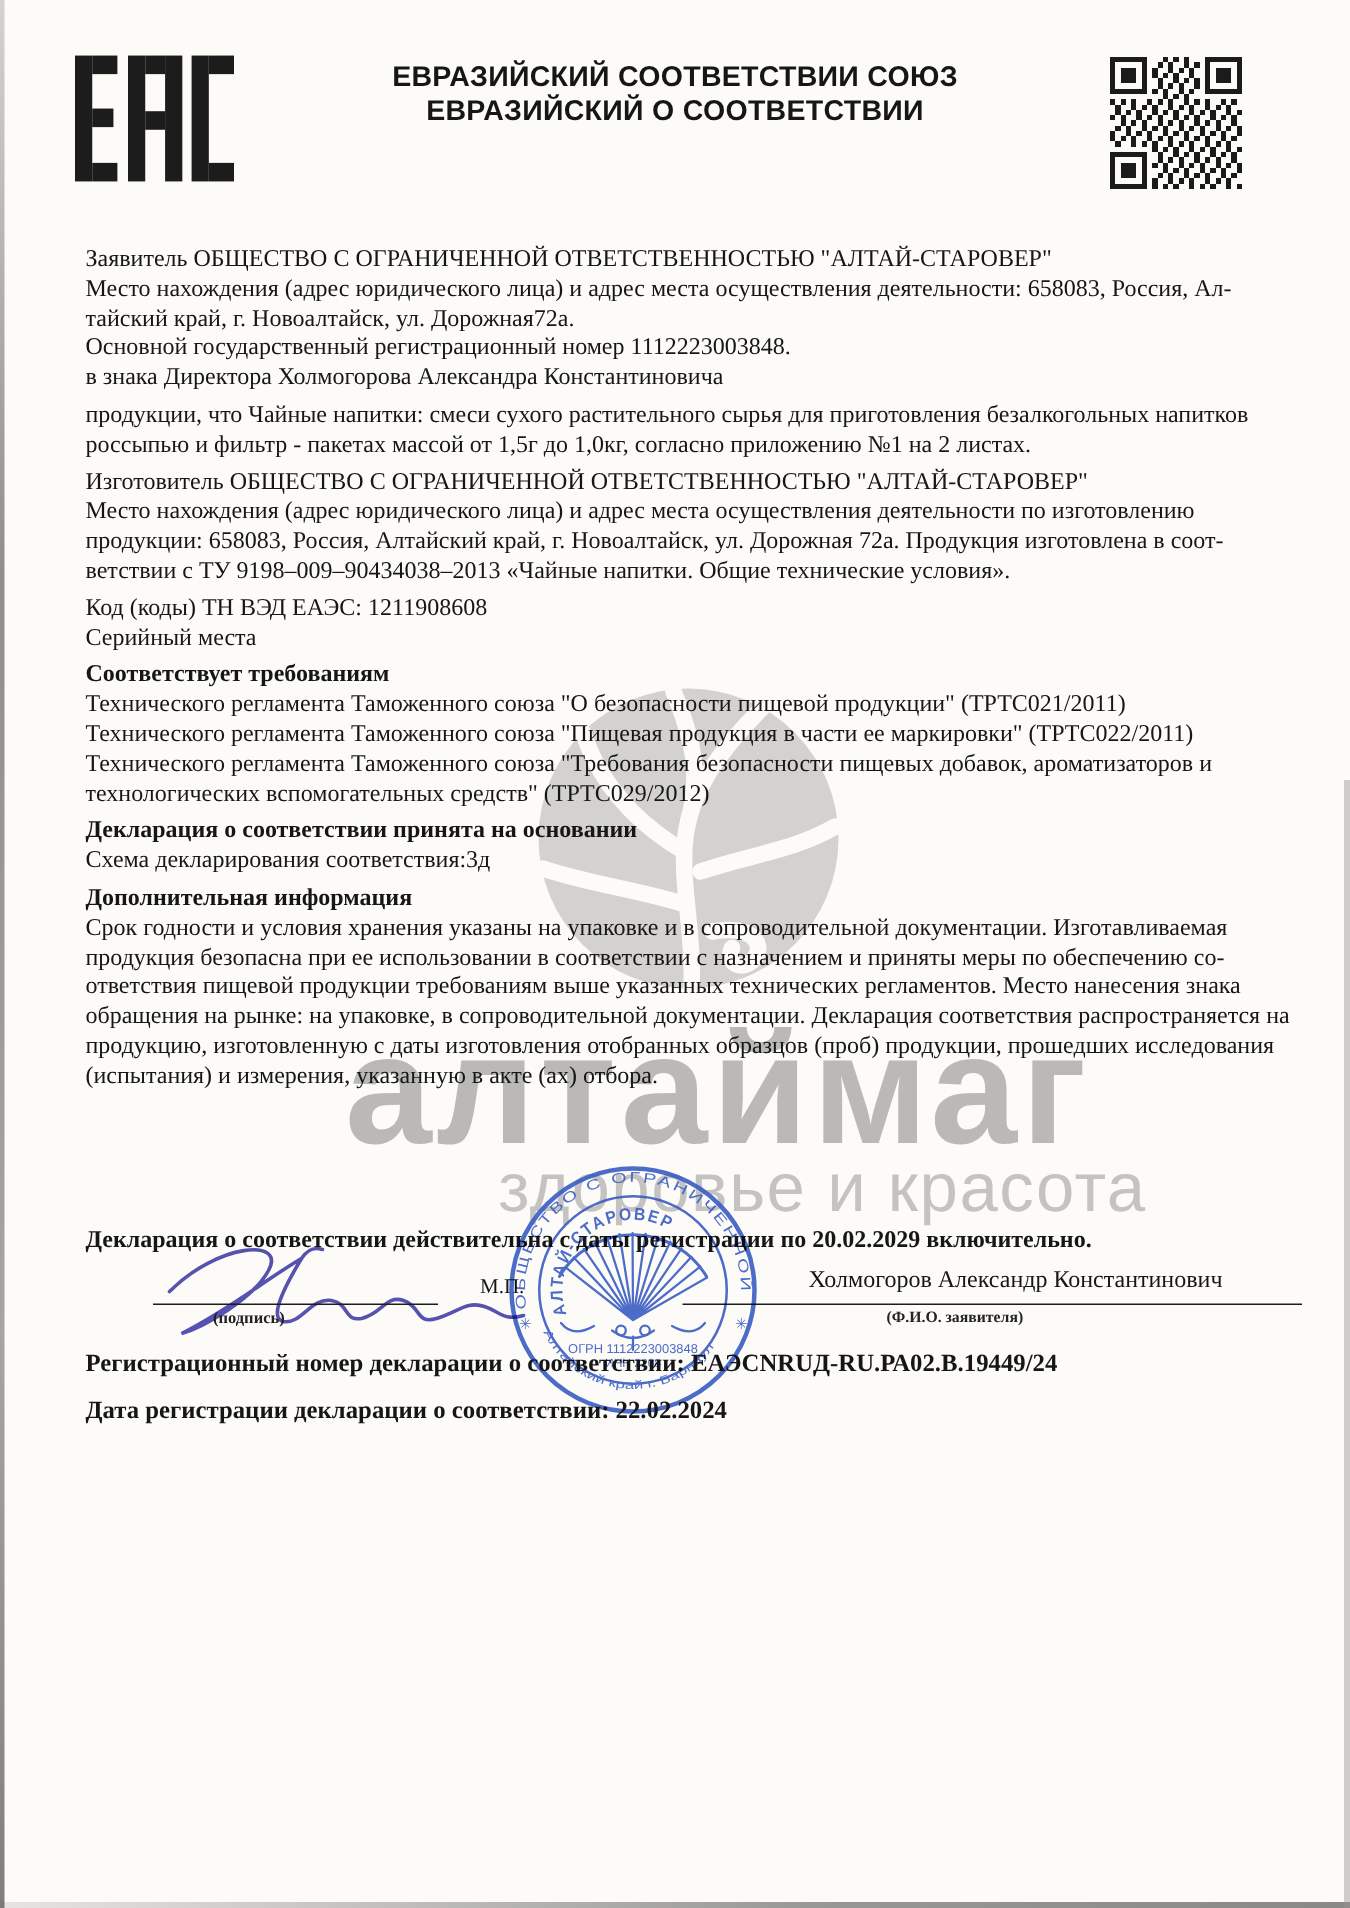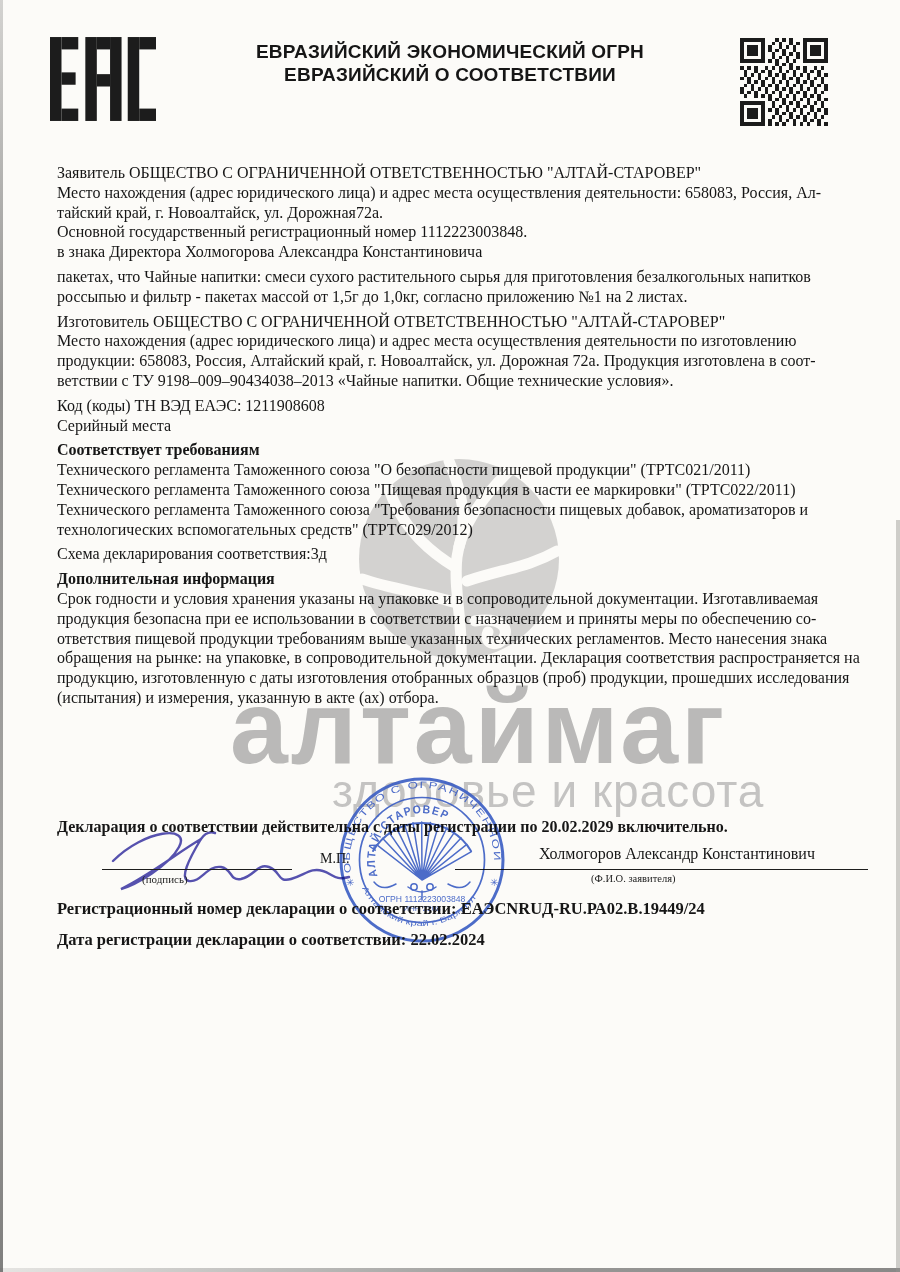--- a/index.html
+++ b/index.html
@@ -87,7 +87,7 @@
   </svg>
 
   <div class="hdr-title">
-    <div>ЕВРАЗИЙСКИЙ ЭКОНОМИЧЕСКИЙ ОГРН</div>
+    <div>ЕВРАЗИЙСКИЙ СООТВЕТСТВИИ СОЮЗ</div>
     <div>ЕВРАЗИЙСКИЙ О СООТВЕТСТВИИ</div>
   </div>
 

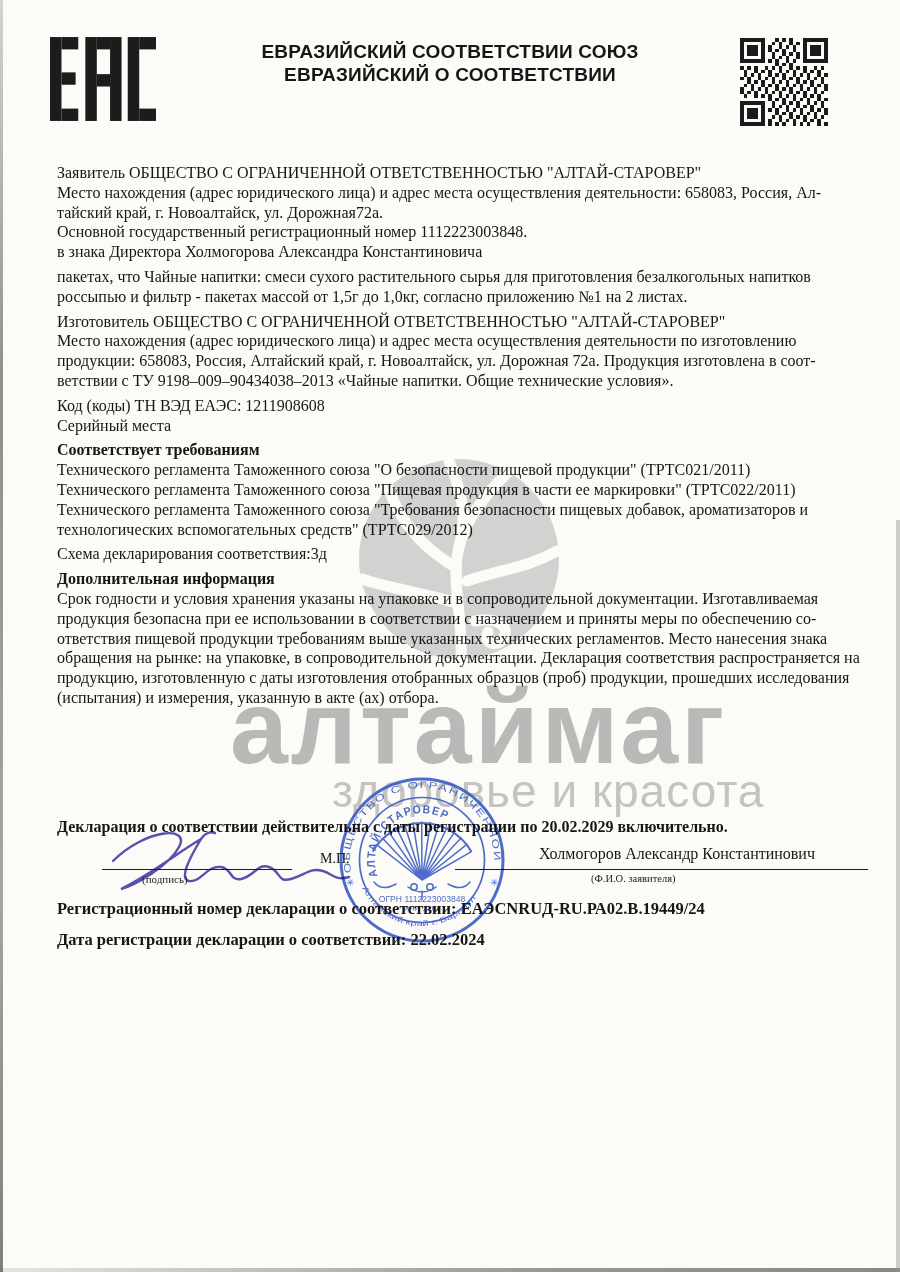--- a/index.html
+++ b/index.html
@@ -295,7 +295,7 @@
         <p class="para"><b>в знака </b>Директора Холмогорова Александра Константиновича</p>
       </div>
       <div class="section">
-        <p class="para"><b>пакетах, что </b>Чайные напитки: смеси сухого растительного сырья для приготовления безалкогольных напитков россыпью и фильтр - пакетах массой от 1,5г до 1,0кг, согласно приложению №1 на 2 листах.</p>
+        <p class="para"><b>продукции, что </b>Чайные напитки: смеси сухого растительного сырья для приготовления безалкогольных напитков россыпью и фильтр - пакетах массой от 1,5г до 1,0кг, согласно приложению №1 на 2 листах.</p>
       </div>
       <div class="section">
         <p class="para">Изготовитель ОБЩЕСТВО С ОГРАНИЧЕННОЙ ОТВЕТСТВЕННОСТЬЮ "АЛТАЙ-СТАРОВЕР"</p>

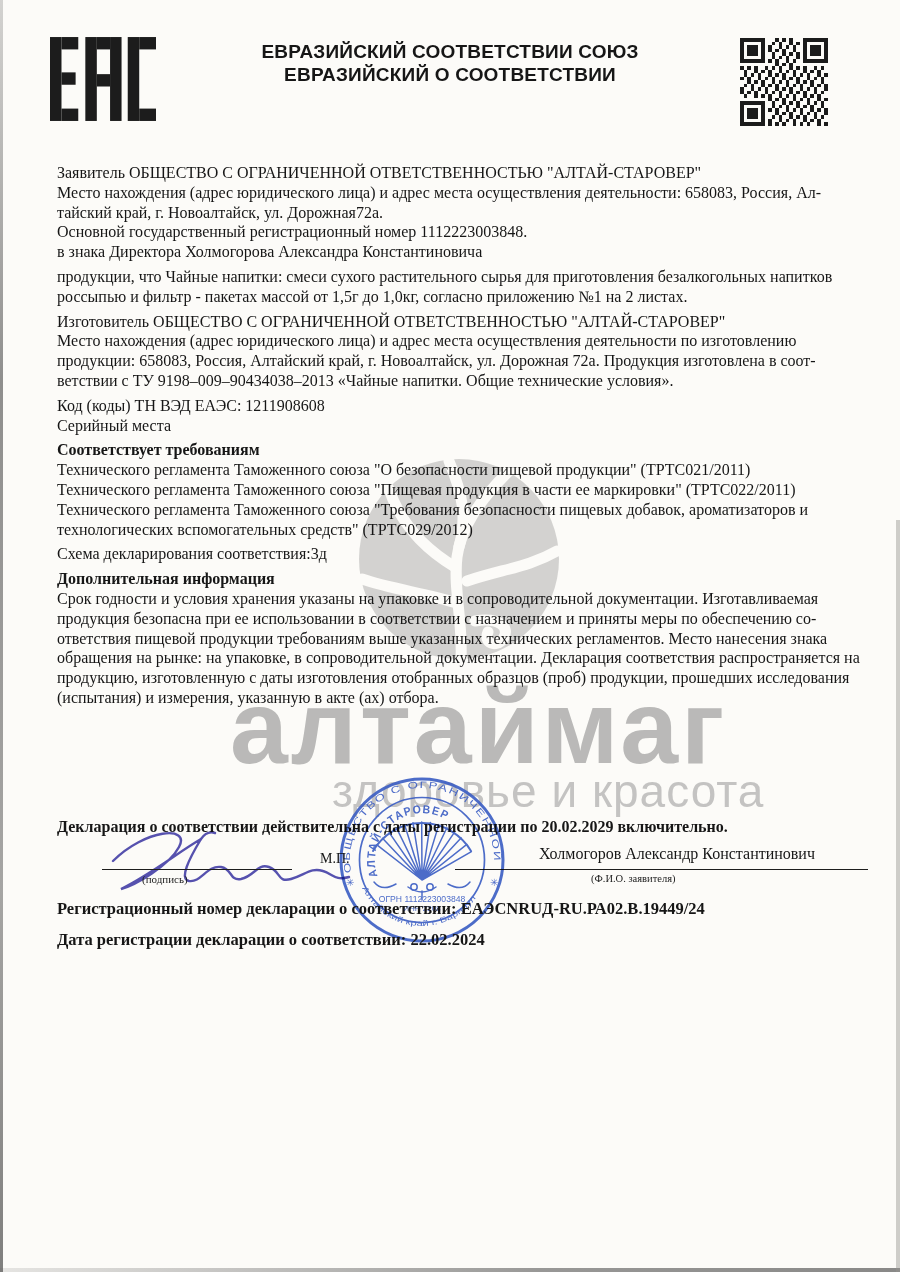--- a/index.html
+++ b/index.html
@@ -312,6 +312,7 @@
         <p class="para">Технического регламента Таможенного союза "Требования безопасности пищевых добавок, ароматизаторов и технологических вспомогательных средств" (ТРТС029/2012)</p>
       </div>
       <div class="section">
+        <p class="para heading">Декларация о соответствии принята на основании</p>
         <p class="para">Схема декларирования соответствия:3д</p>
       </div>
       <div class="section">

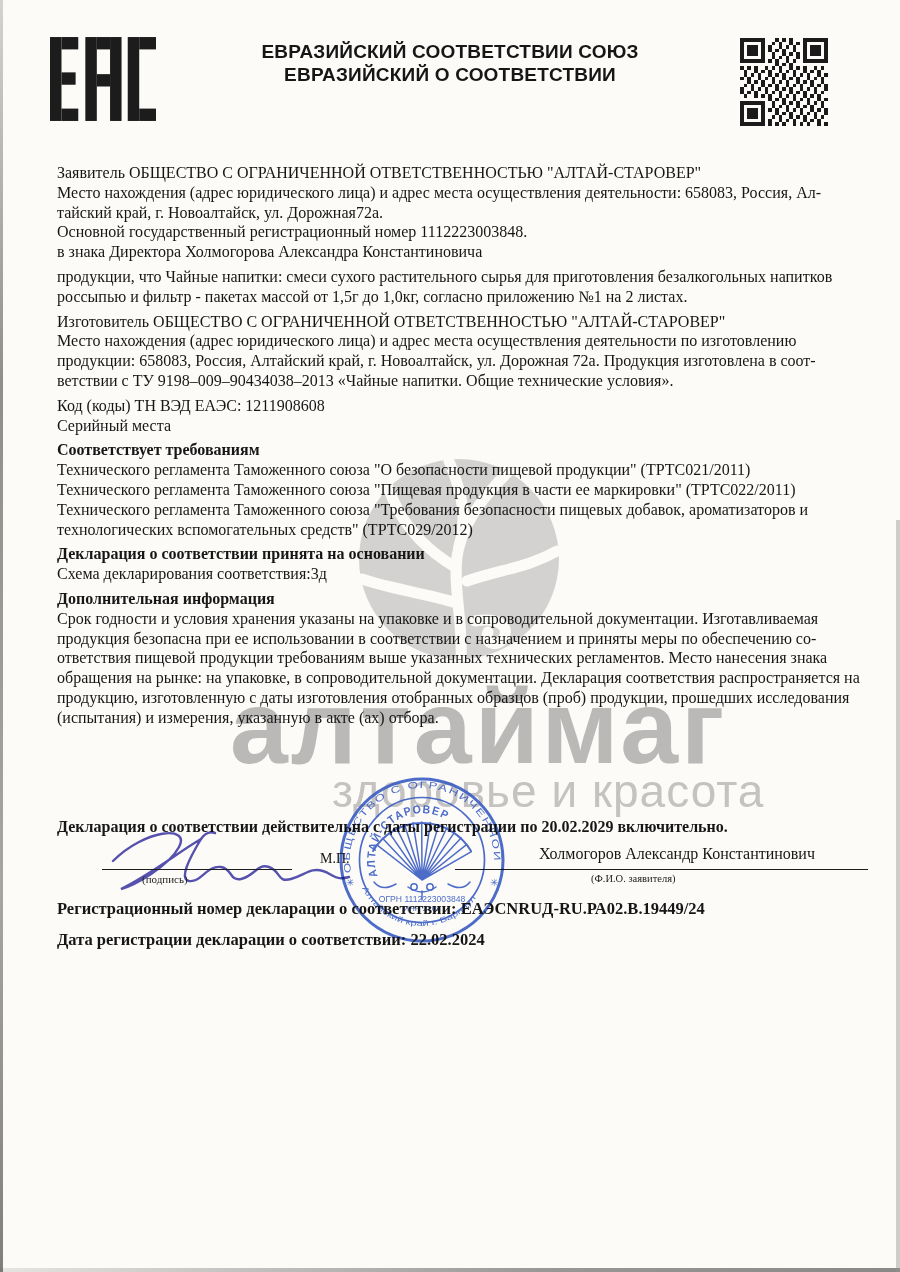--- a/index.html
+++ b/index.html
@@ -40,7 +40,7 @@
   .line{position:absolute;height:0;border-top:1.6px solid #1d1d1d;}
   .line-sign{left:45px;top:51px;width:190px;}
   .line-fio{left:398px;top:51px;width:413px;}
-  .cap{position:absolute;font-size:11px;color:#222;}
+  .cap{position:absolute;font-size:11px;color:#222;font-weight:bold;}
   .cap-sign{left:85px;top:55px;}
   .cap-fio{left:534px;top:55px;font-size:10.5px;}
   .fio-name{position:absolute;left:448px;top:27px;width:320px;text-align:center;padding-left:12px;}

